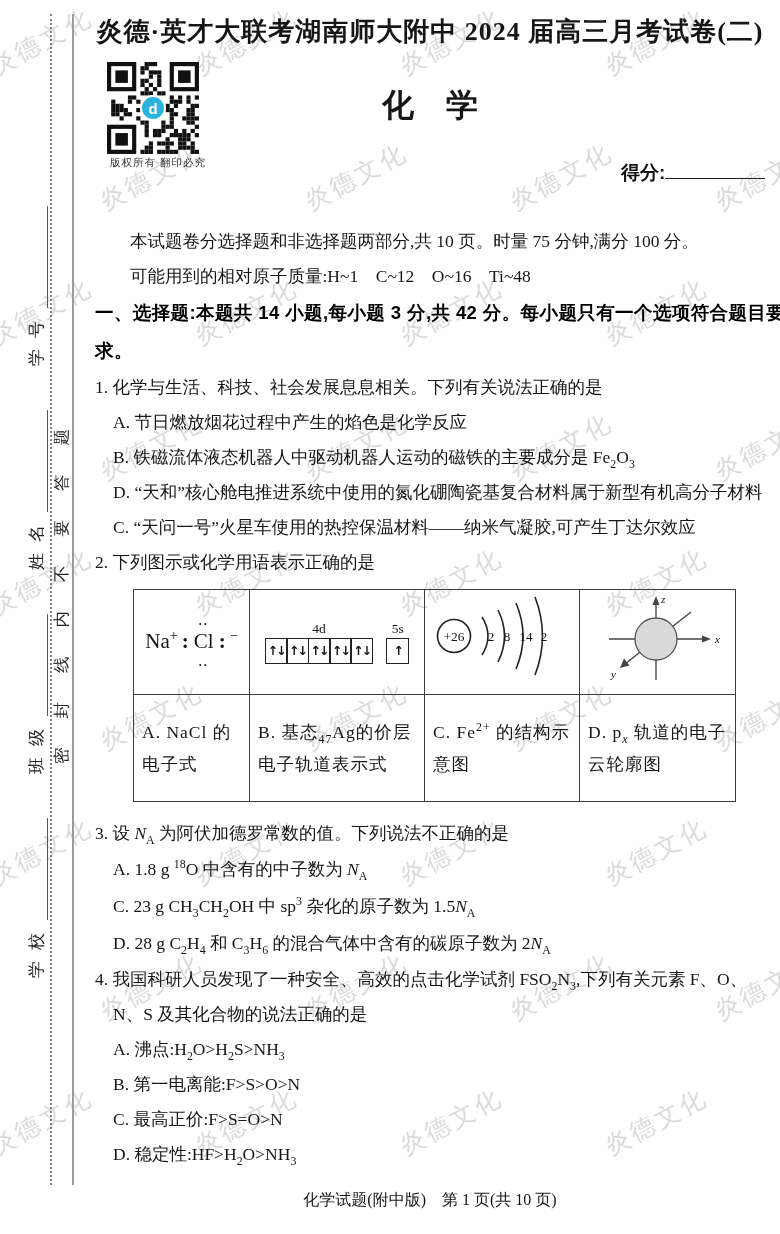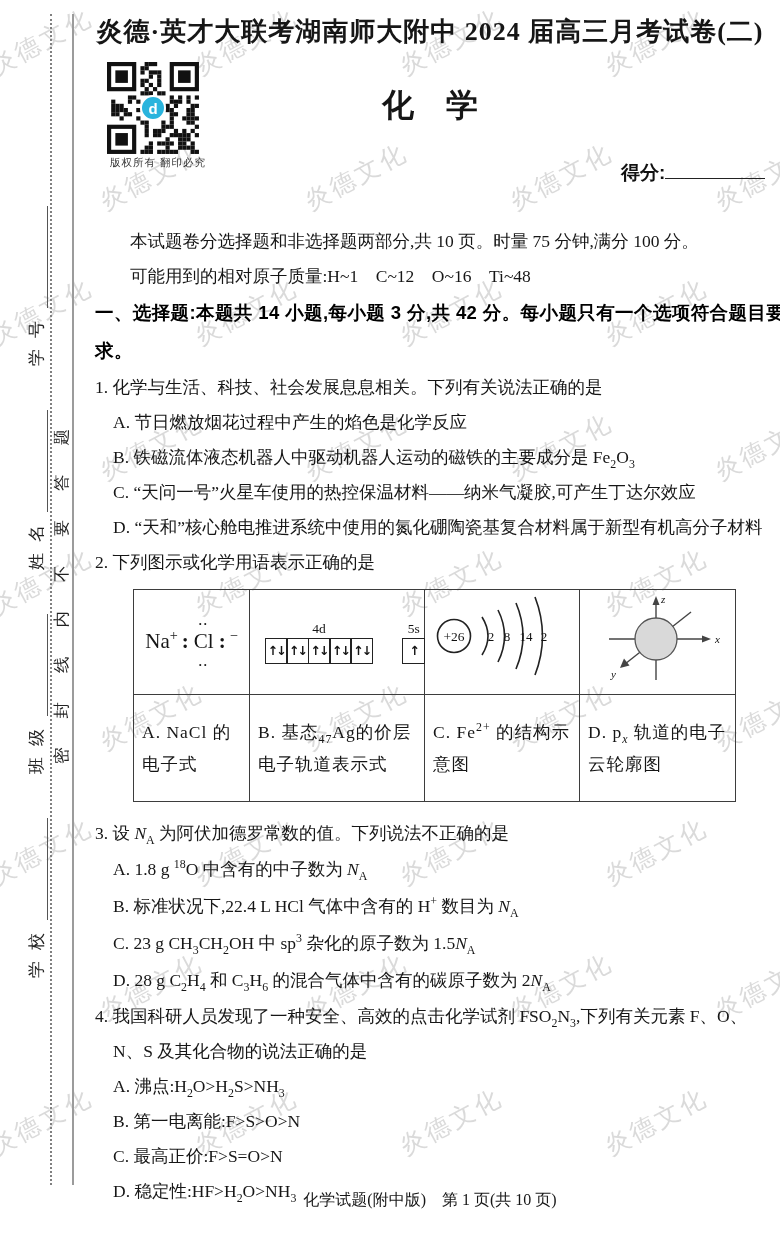--- a/index.html
+++ b/index.html
@@ -312,8 +312,8 @@
   <p class="stem">1. 化学与生活、科技、社会发展息息相关。下列有关说法正确的是</p>
   <p class="opt">A. 节日燃放烟花过程中产生的焰色是化学反应</p>
   <p class="opt">B. 铁磁流体液态机器人中驱动机器人运动的磁铁的主要成分是 Fe<sub>2</sub>O<sub>3</sub></p>
+  <p class="opt">D. “天和”核心舱电推进系统中使用的氮化硼陶瓷基复合材料属于新型有机高分子材料</p>
   <p class="opt">C. “天问一号”火星车使用的热控保温材料——纳米气凝胶,可产生丁达尔效应</p>
-  <p class="opt">D. “天和”核心舱电推进系统中使用的氮化硼陶瓷基复合材料属于新型有机高分子材料</p>
 
   <p class="stem">2. 下列图示或化学用语表示正确的是</p>
 

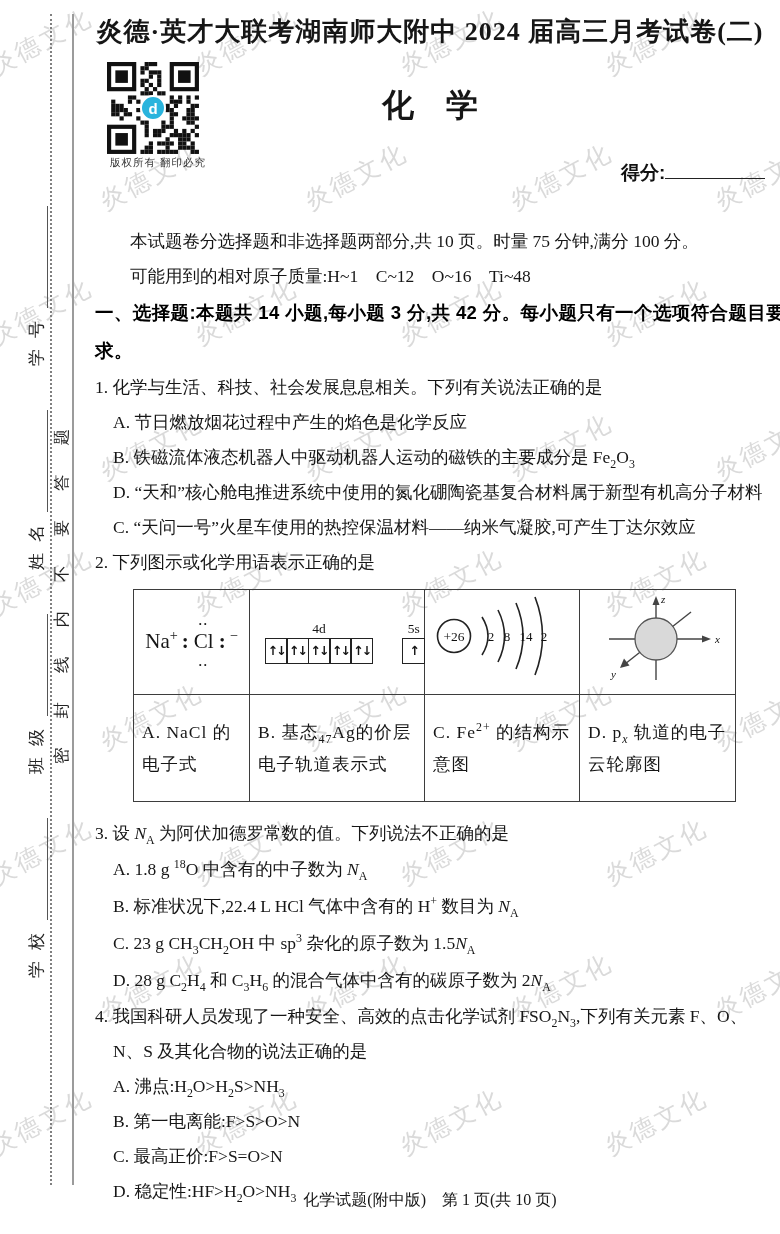--- a/index.html
+++ b/index.html
@@ -82,7 +82,7 @@
   .cl-dots.bot{bottom:-7px;}
   
   .orb-wrap{display:flex;justify-content:center;align-items:flex-end;gap:13px;}
-  .orb-group{display:flex;flex-direction:column;align-items:center;margin-left:16px;}
+  .orb-group{display:flex;flex-direction:column;align-items:center;}
   .orb-label{font-size:13.5px;line-height:15px;margin-bottom:2px;}
   .orb-row{display:flex;}
   .obox{

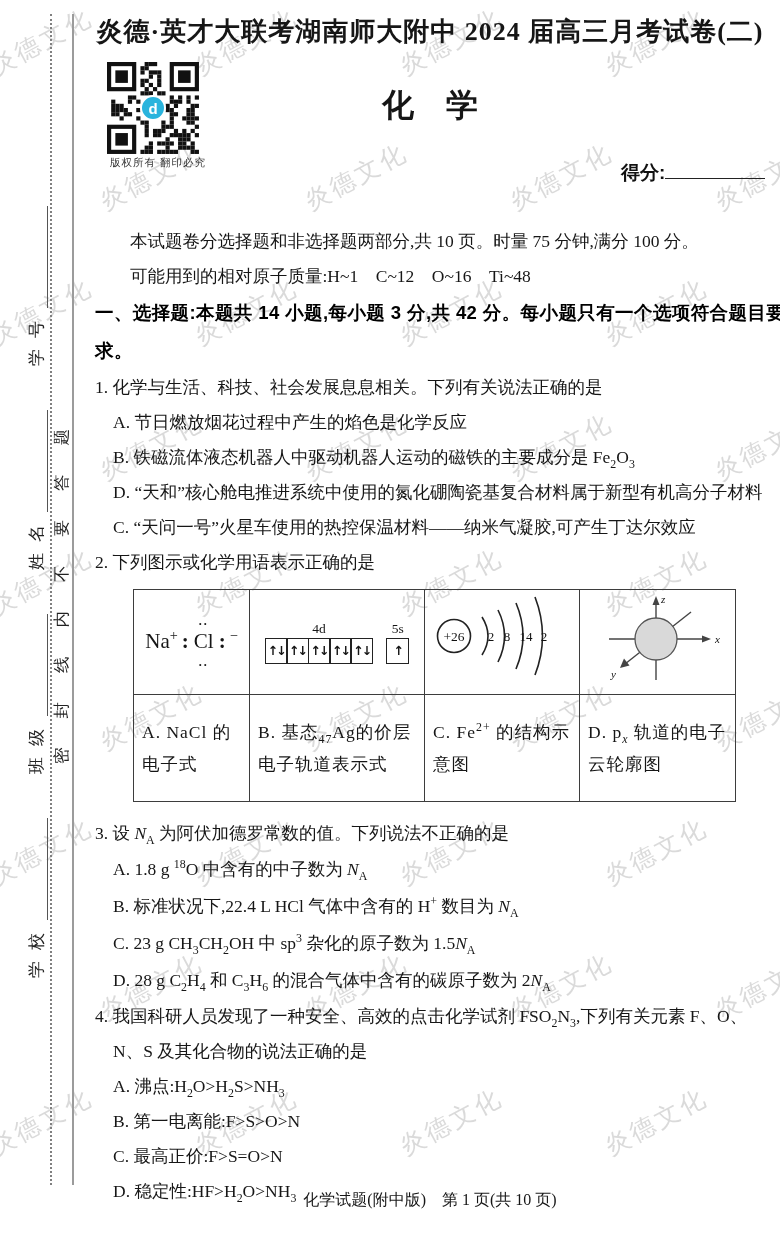--- a/index.html
+++ b/index.html
@@ -391,7 +391,6 @@
 
   <p class="stem">3. 设 <i>N</i><sub>A</sub> 为阿伏加德罗常数的值。下列说法不正确的是</p>
   <p class="opt lh37">A. 1.8 g <sup>18</sup>O 中含有的中子数为 <i>N</i><sub>A</sub></p>
-  <p class="opt lh37">B. 标准状况下,22.4 L HCl 气体中含有的 H<sup>+</sup> 数目为 <i>N</i><sub>A</sub></p>
   <p class="opt lh37">C. 23 g CH<sub>3</sub>CH<sub>2</sub>OH 中 sp<sup>3</sup> 杂化的原子数为 1.5<i>N</i><sub>A</sub></p>
   <p class="opt lh37">D. 28 g C<sub>2</sub>H<sub>4</sub> 和 C<sub>3</sub>H<sub>6</sub> 的混合气体中含有的碳原子数为 2<i>N</i><sub>A</sub></p>
 

